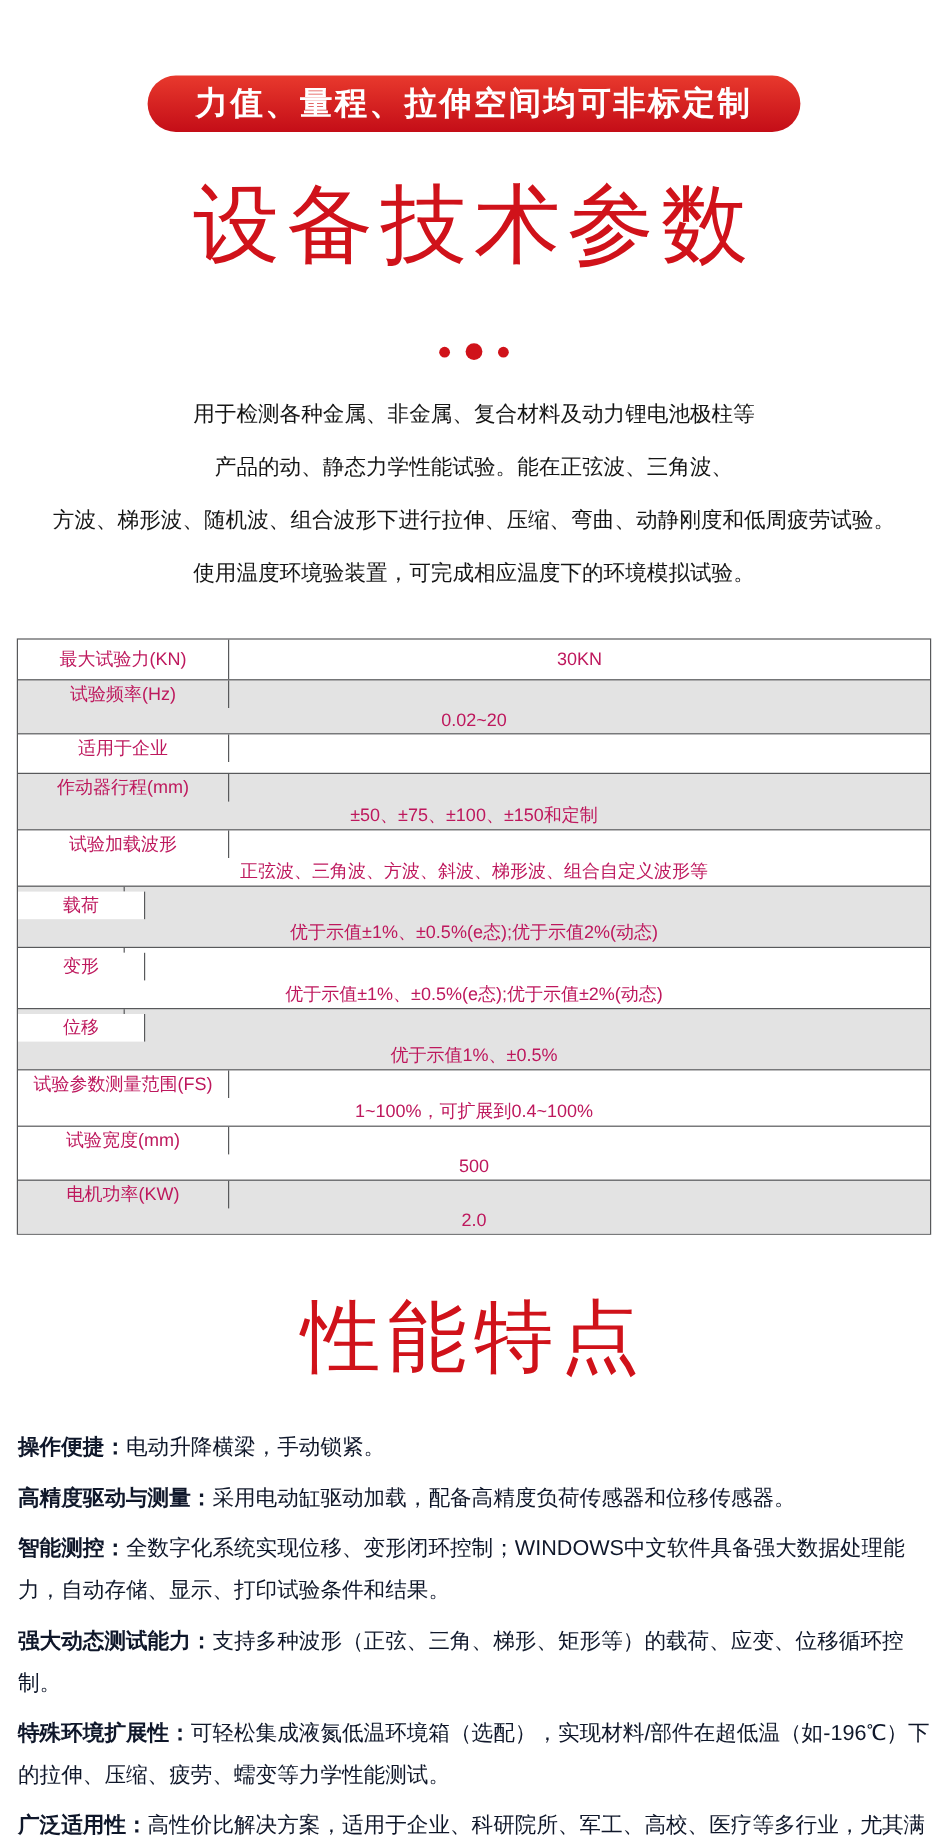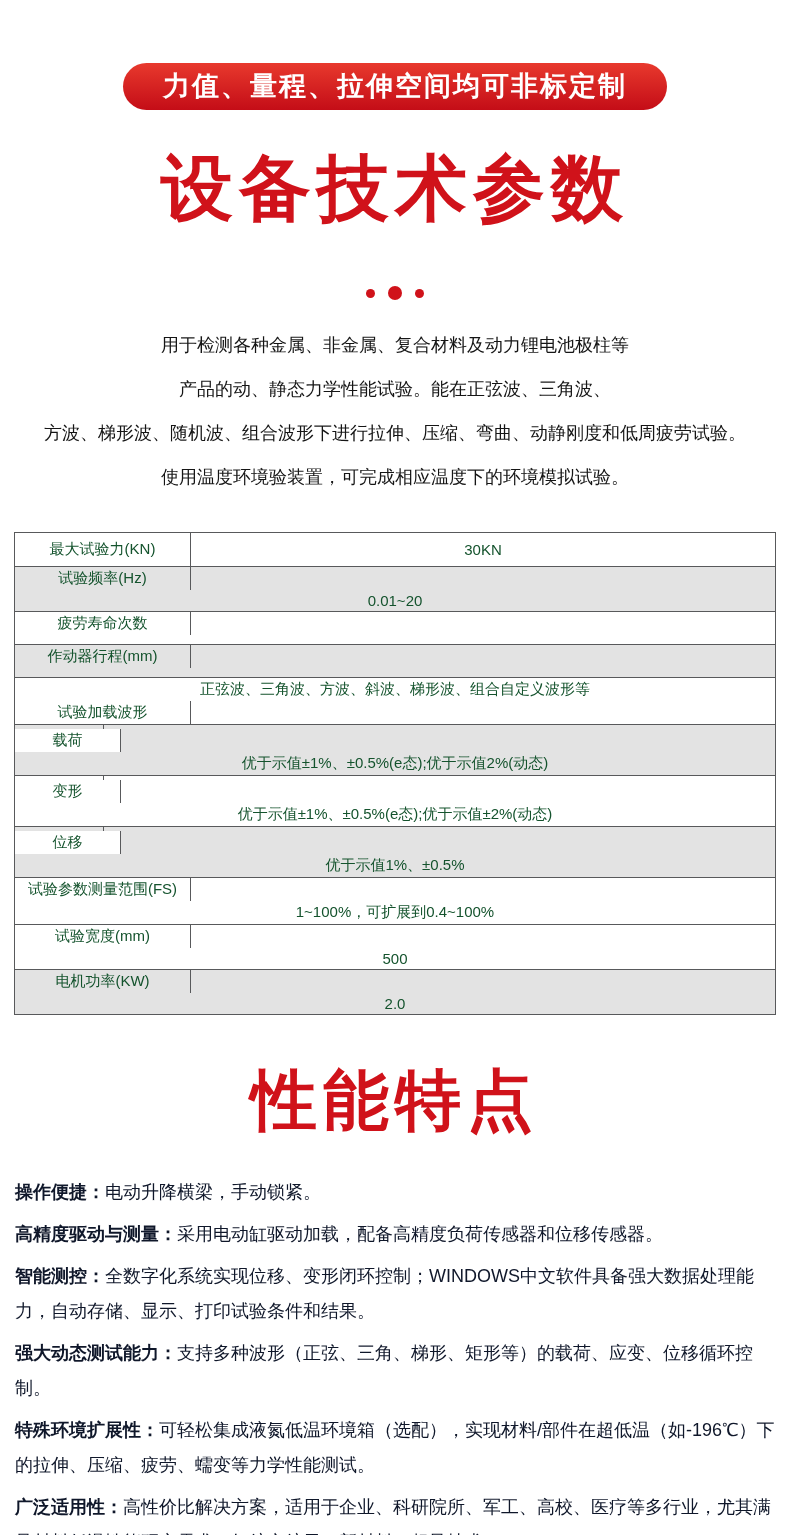--- a/index.html
+++ b/index.html
@@ -38,7 +38,7 @@
     color:var(--accent);
     font-size:72px;
     line-height:80px;
-    font-weight:700;
+    font-weight:400;
     letter-spacing:6px;
   }
   .big-title.second{

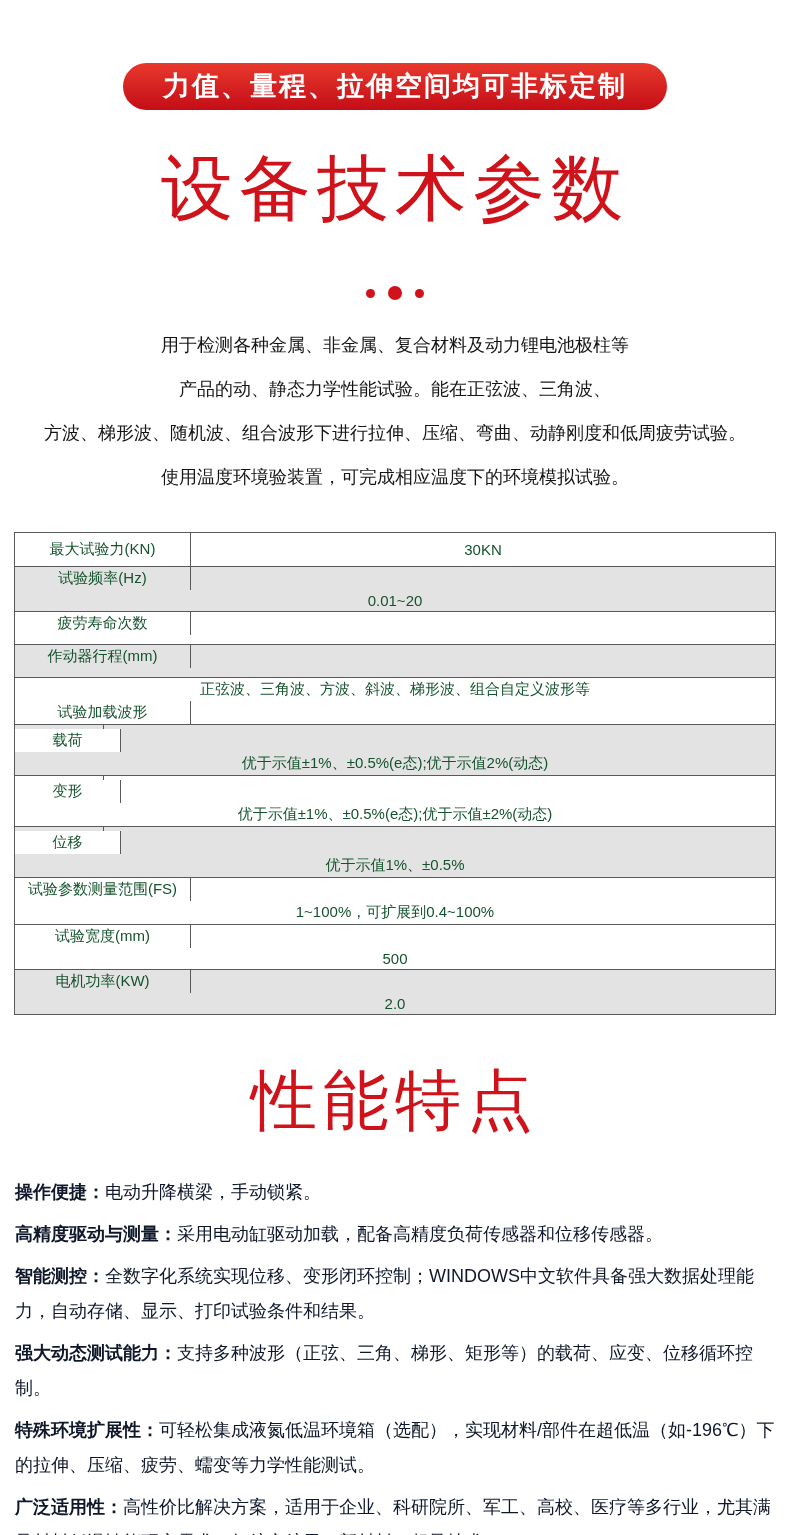--- a/index.html
+++ b/index.html
@@ -74,7 +74,7 @@
   .cell{
     display:flex;align-items:center;justify-content:center;
     text-align:center;
-    font-size:15px;color:#14532d;
+    font-size:15px;color:#be185d;
     padding:2px 4px;
   }
   .cell-label{width:176px;border-right:1px solid var(--border);flex:none;}

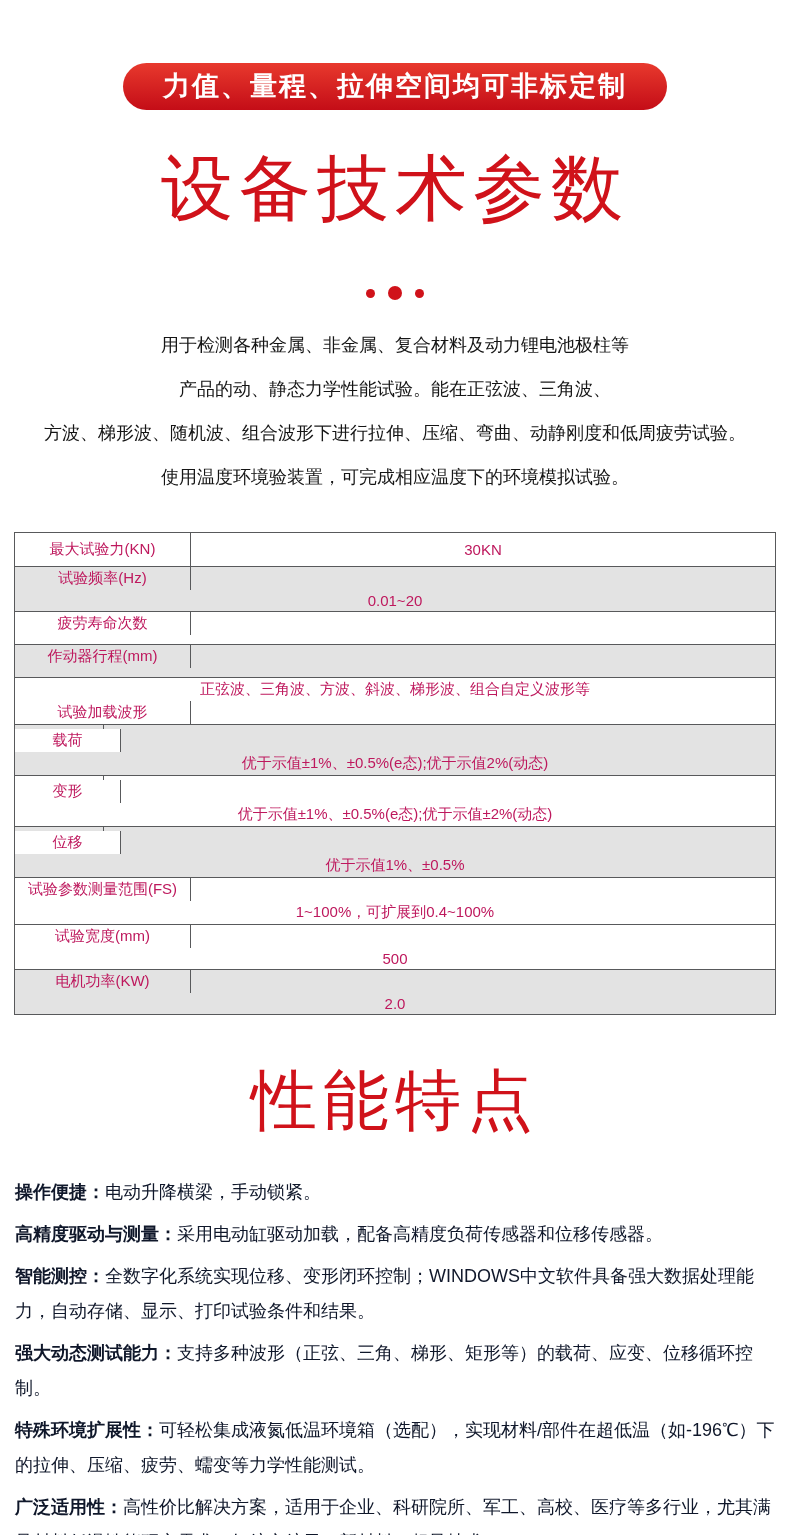--- a/index.html
+++ b/index.html
@@ -119,7 +119,7 @@
   </div>
   <div class="trow shaded">
     <div class="cell cell-label">试验频率(Hz)</div>
-    <div class="cell cell-value">0.01~20</div>
+    <div class="cell cell-value">0.02~20</div>
   </div>
   <div class="trow">
     <div class="cell cell-label">疲劳寿命次数</div>

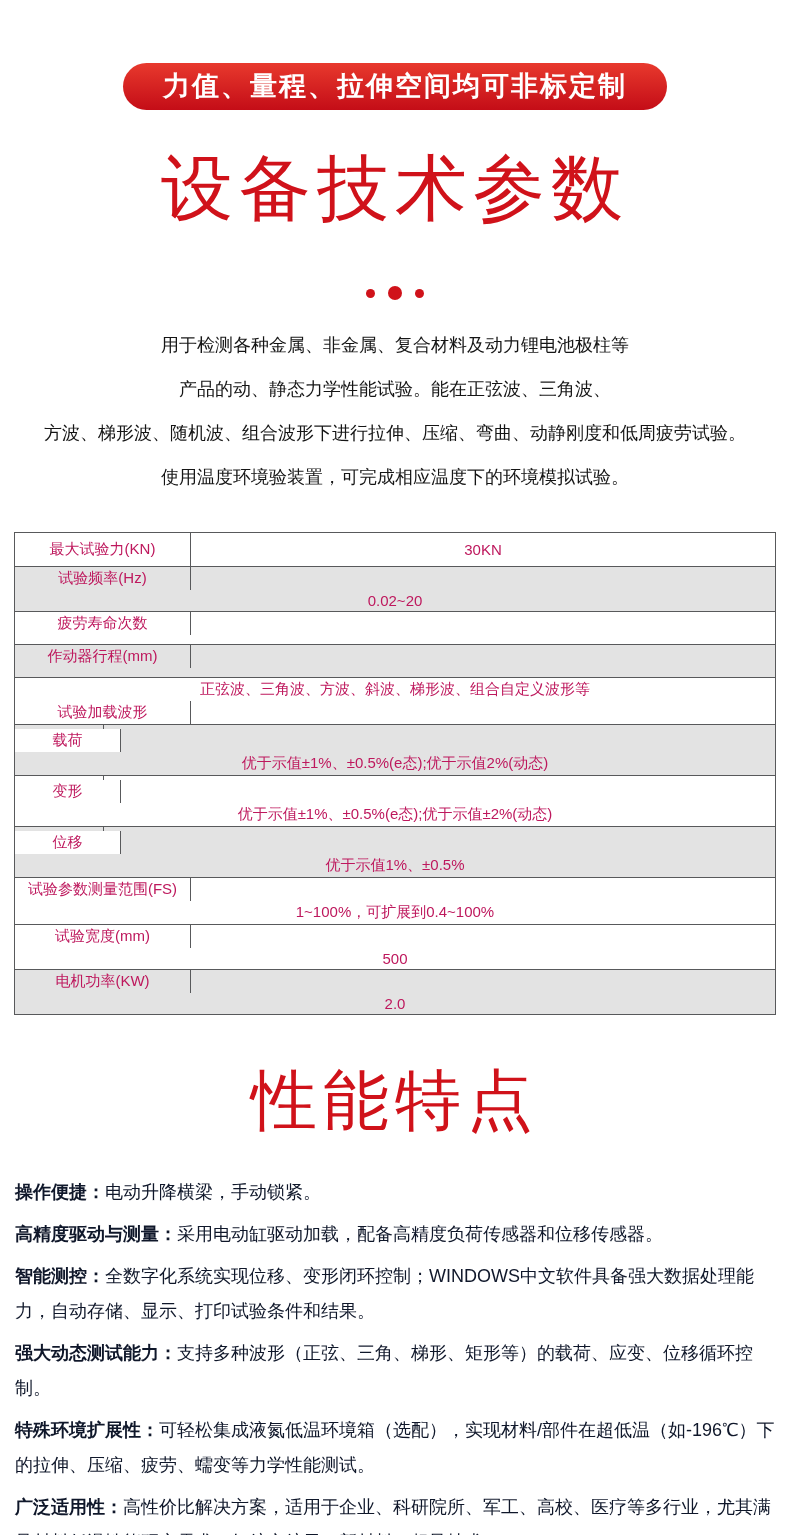--- a/index.html
+++ b/index.html
@@ -122,7 +122,7 @@
     <div class="cell cell-value">0.02~20</div>
   </div>
   <div class="trow">
-    <div class="cell cell-label">疲劳寿命次数</div>
+    <div class="cell cell-label">适用于企业</div>
   </div>
   <div class="trow shaded">
     <div class="cell cell-label">作动器行程(mm)</div>

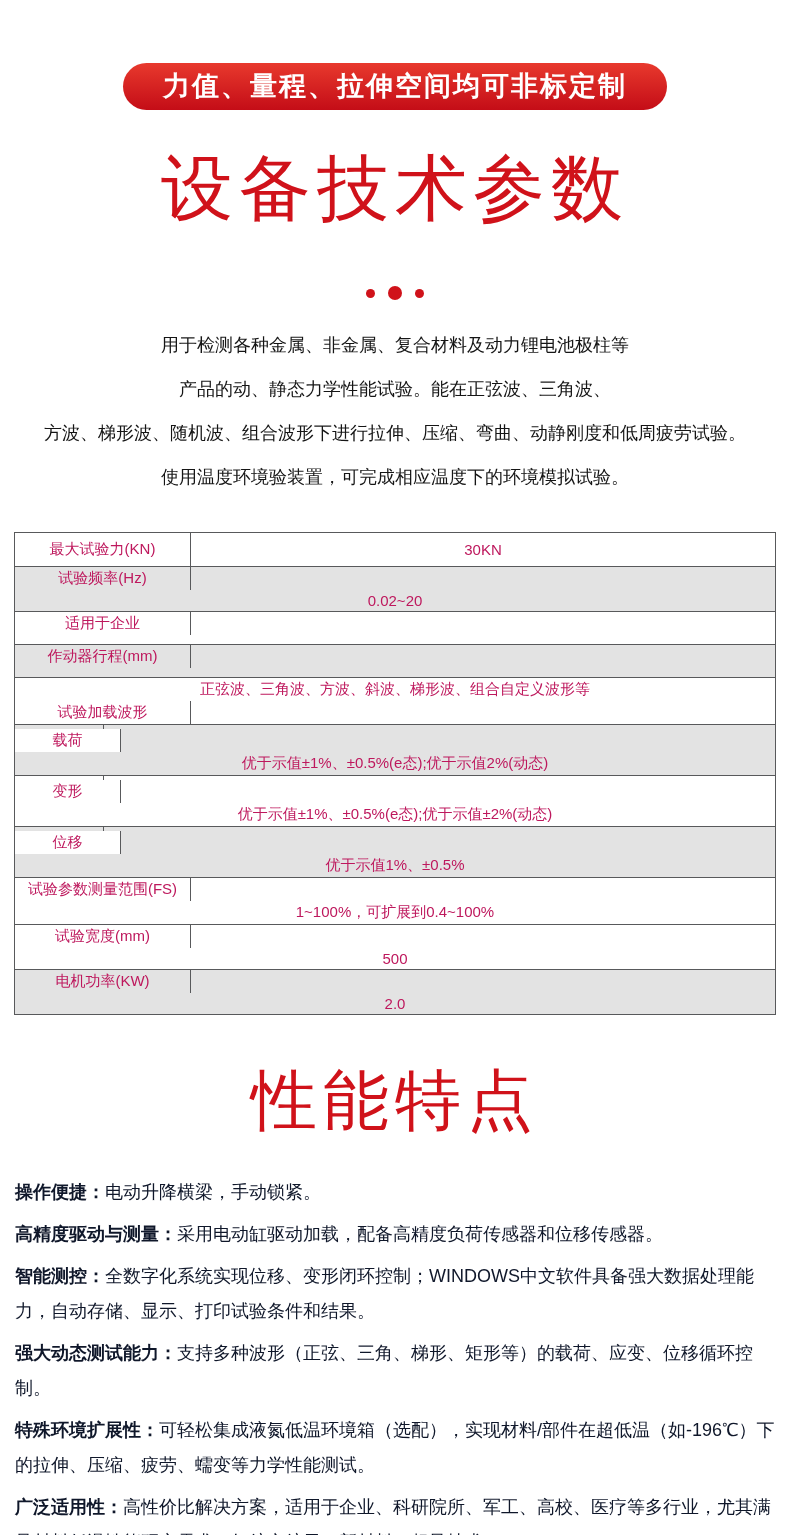--- a/index.html
+++ b/index.html
@@ -126,6 +126,7 @@
   </div>
   <div class="trow shaded">
     <div class="cell cell-label">作动器行程(mm)</div>
+    <div class="cell cell-value">±50、±75、±100、±150和定制</div>
   </div>
   <div class="trow">
     <div class="cell cell-value">正弦波、三角波、方波、斜波、梯形波、组合自定义波形等</div>

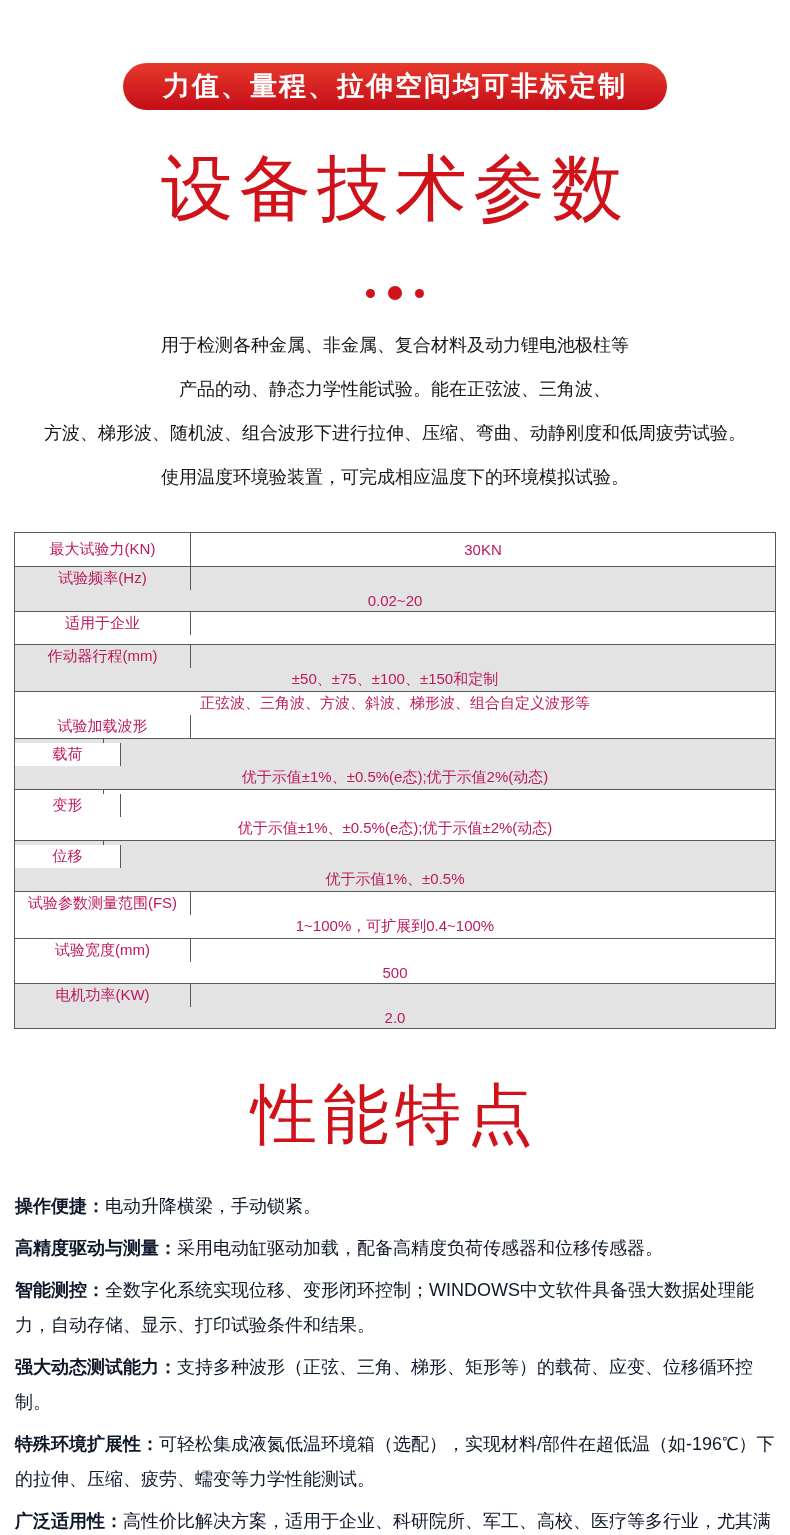--- a/index.html
+++ b/index.html
@@ -129,8 +129,8 @@
     <div class="cell cell-value">±50、±75、±100、±150和定制</div>
   </div>
   <div class="trow">
+    <div class="cell cell-label">试验加载波形</div>
     <div class="cell cell-value">正弦波、三角波、方波、斜波、梯形波、组合自定义波形等</div>
-    <div class="cell cell-label">试验加载波形</div>
   </div>
   <div class="trow shaded">
     <div class="cell cell-stub"></div>

